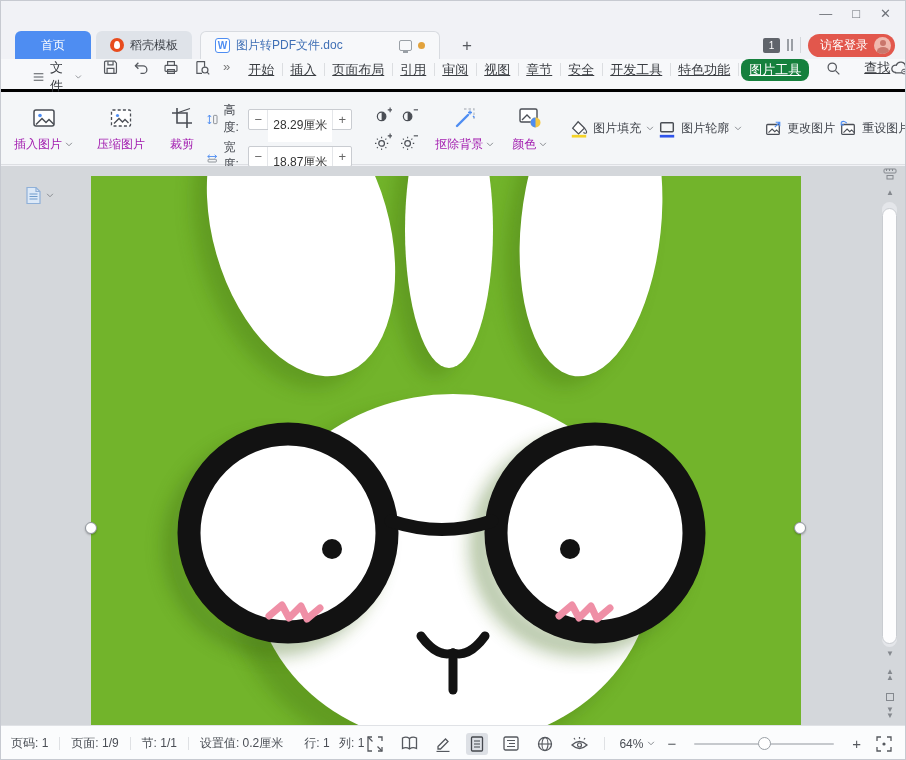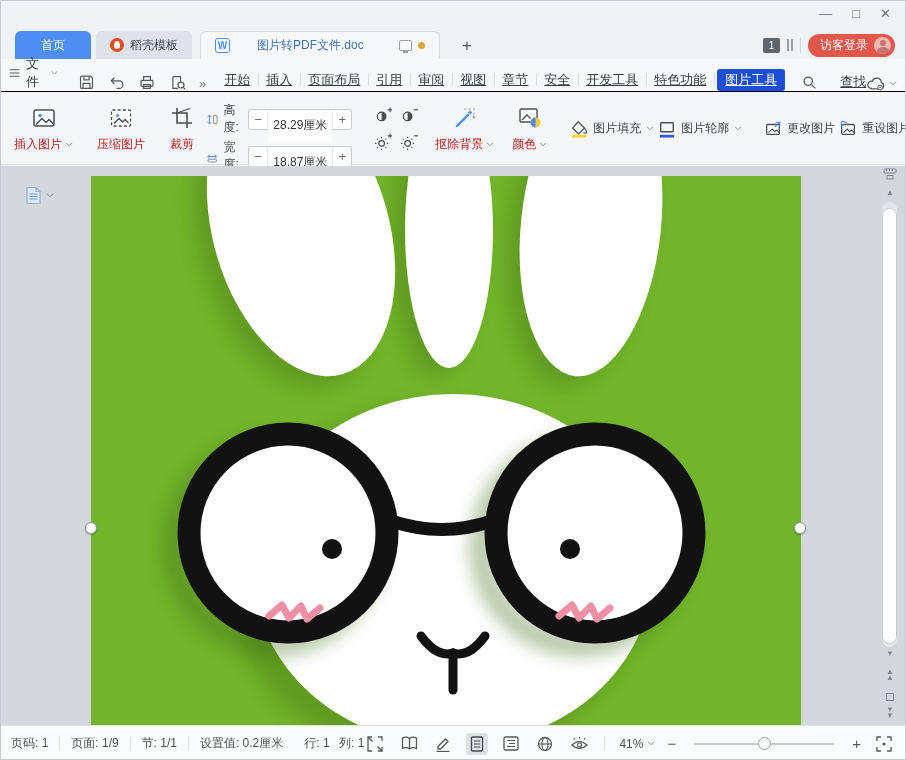--- a/index.html
+++ b/index.html
@@ -18,7 +18,7 @@
   .tab-home { margin-left:14px; width:76px; justify-content:center; background:#4e8df2; color:#fff; }
   .tab-docer { margin-left:5px; background:#dfe3e9; color:#3f434a; }
   .tab-doc { margin-left:8px; width:240px; background:#f7f8fa; border:1px solid #d8dbe0; border-bottom:none; color:#3f6fb5; }
-  .tab-doc .doclabel { flex:1; white-space:nowrap; overflow:hidden;margin-left:21px; }
+  .tab-doc .doclabel { flex:1; white-space:nowrap; overflow:hidden; }
   .w-badge { width:15px; height:15px; border:1px solid #4e8df2; border-radius:3px; color:#4e8df2; font-size:10px; font-weight:bold; display:flex; align-items:center; justify-content:center; background:#fff; }
   .flame { width:14px; height:14px; border-radius:50%; background:#e84c1e; position:relative; }
   .flame::after { content:""; position:absolute; left:4px; top:3px; width:6px; height:8px; background:#fff; border-radius:50% 50% 50% 50% / 60% 60% 40% 40%; }

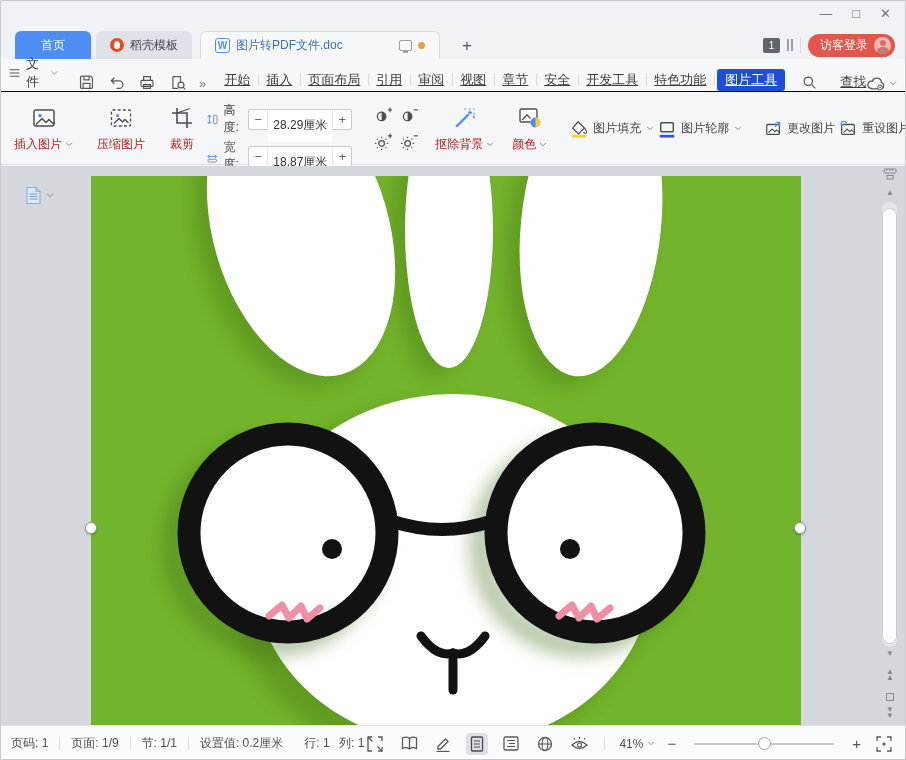--- a/index.html
+++ b/index.html
@@ -36,7 +36,7 @@
   .avatar::after { content:""; position:absolute; left:2.5px; top:10px; width:12px; height:8px; border-radius:50% 50% 0 0; background:#c9766c; }
 
   
-  .menubar { position:absolute; top:58px; left:0; right:0; height:33px; background:#f7f8fa; border-bottom:1px solid #000000; display:flex; align-items:flex-end; padding:0 10px 0 8px; font-size:13px; color:#3a3d42; }
+  .menubar { position:absolute; top:58px; left:0; right:0; height:33px; background:#f7f8fa; border-bottom:3px solid #000000; display:flex; align-items:flex-start; padding:0 10px 0 32px; font-size:13px; color:#3a3d42; }
   .menubar svg { display:block; }
   .file-group { display:flex; align-items:center; gap:6px; }
   .mb-div { width:1px; height:16px; background:#dcdee1; margin:0 10px; }

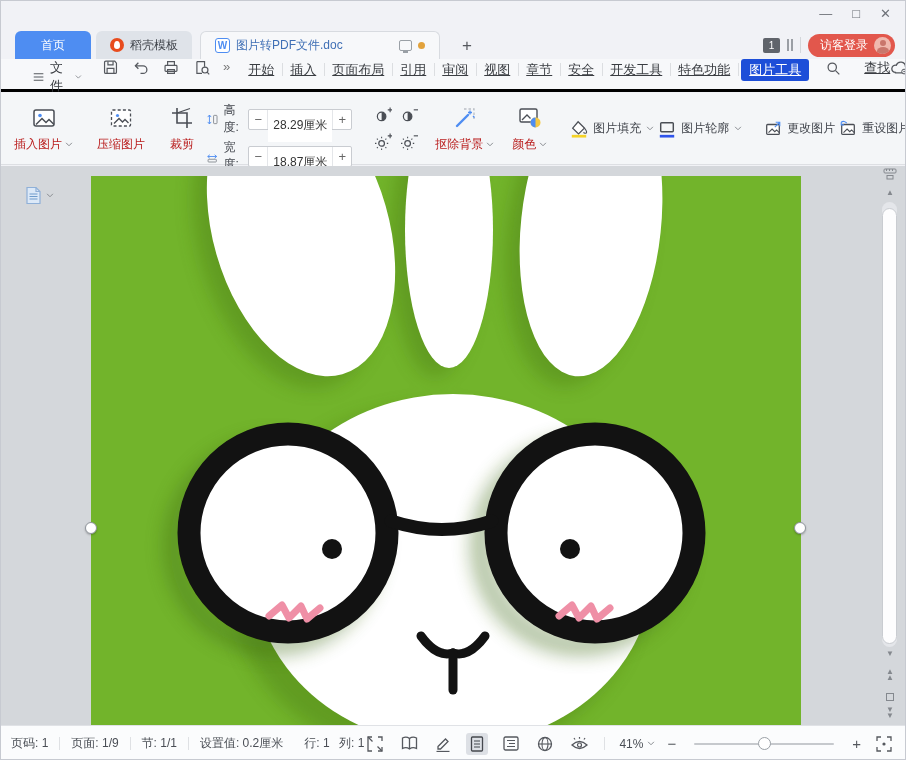--- a/index.html
+++ b/index.html
@@ -45,7 +45,7 @@
   .mitems { display:flex; align-items:center; }
   .mitem { padding:2px 8px; position:relative; white-space:nowrap;text-decoration:underline; }
   .mitem:not(.active)::after { content:""; position:absolute; right:-0.5px; top:4px; height:13px; width:1px; background:#dcdee1; }
-  .mitem.active { background:#1d4ed8; color:#fff; border-radius:3px; margin:0 3px; }
+  .mitem.active { background:#15803d; color:#fff; border-radius:8px; margin:0 3px; }
   .mitem.active::after { display:none; }
   .find-group { display:flex; align-items:center; gap:23px; margin-left:14px; white-space:nowrap;text-decoration:underline; }
   .mb-right { margin-left:auto; display:flex; align-items:center; gap:17px; color:#5a5e64; }

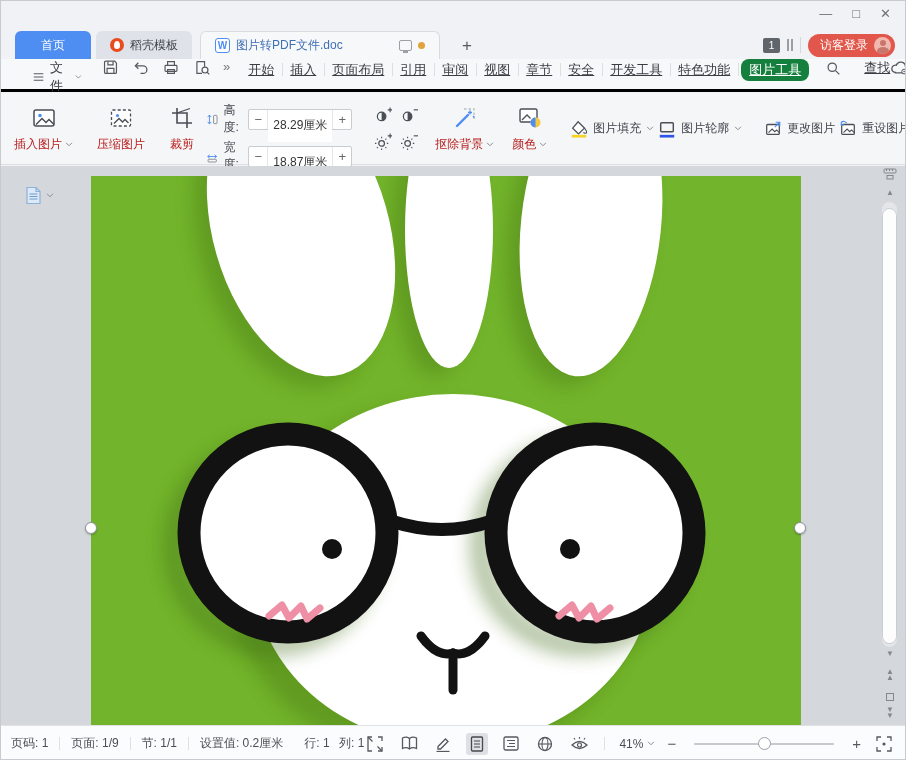--- a/index.html
+++ b/index.html
@@ -52,7 +52,7 @@
 
   
   .ribbon { position:absolute; top:92px; left:0; right:0; height:72px; background:#f4f6f8; border-bottom:1px solid #dddfe3; display:flex; align-items:stretch; padding:3px 0 3px 4px; }
-  .rbtn { display:flex; flex-direction:column; align-items:center; justify-content:center; gap:5px; padding:0 9px; font-size:12px; color:#b91c1c; white-space:nowrap; }
+  .rbtn { display:flex; flex-direction:column; align-items:center; justify-content:center; gap:5px; padding:0 9px; font-size:12px; color:#a21caf; white-space:nowrap; }
   .rbtn .lbl { display:flex; align-items:center; gap:3px; }
   .gsep { width:1px; background:#e2e4e8; margin:8px 3px; }
   .dims { display:flex; flex-direction:column; justify-content:center; gap:3px; padding:0 8px 0 2px;margin-top:18px; }

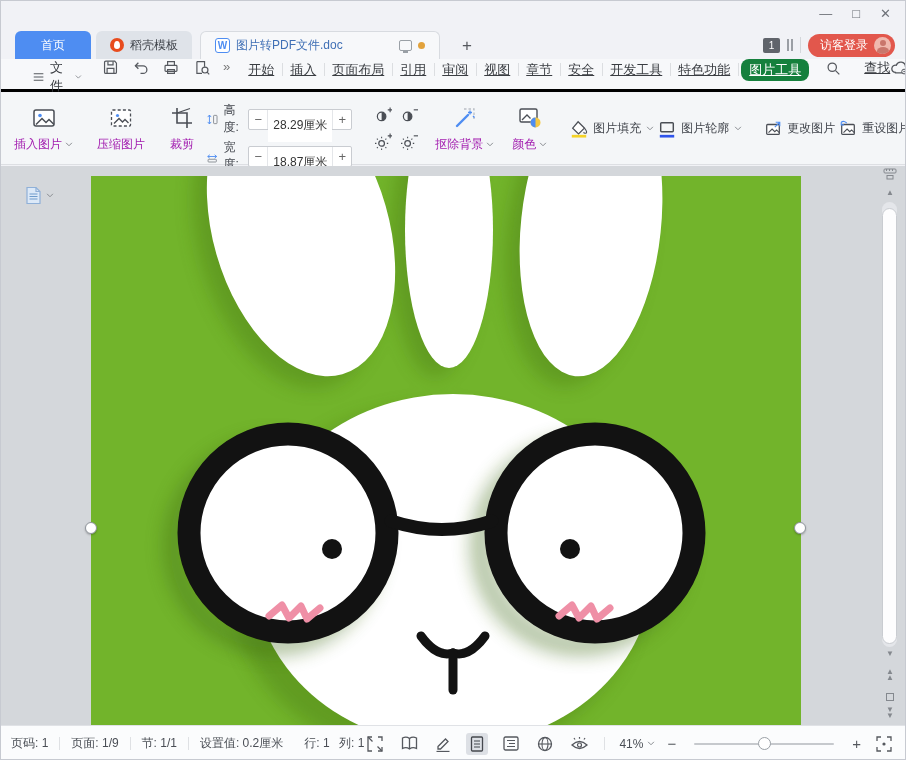--- a/index.html
+++ b/index.html
@@ -526,7 +526,7 @@
         </span>
       <span class="sb-div" style="margin:0 2px"></span>
       <span class="zoomwrap">
-        <span>41%</span>
+        <span>64%</span>
         <svg class="chev" width="8" height="5" viewBox="0 0 9 6">
             <path d="M1 1l3.5 3.5L8 1" stroke="#8a8d92" stroke-width="1.2" fill="none"></path>
           </svg>

